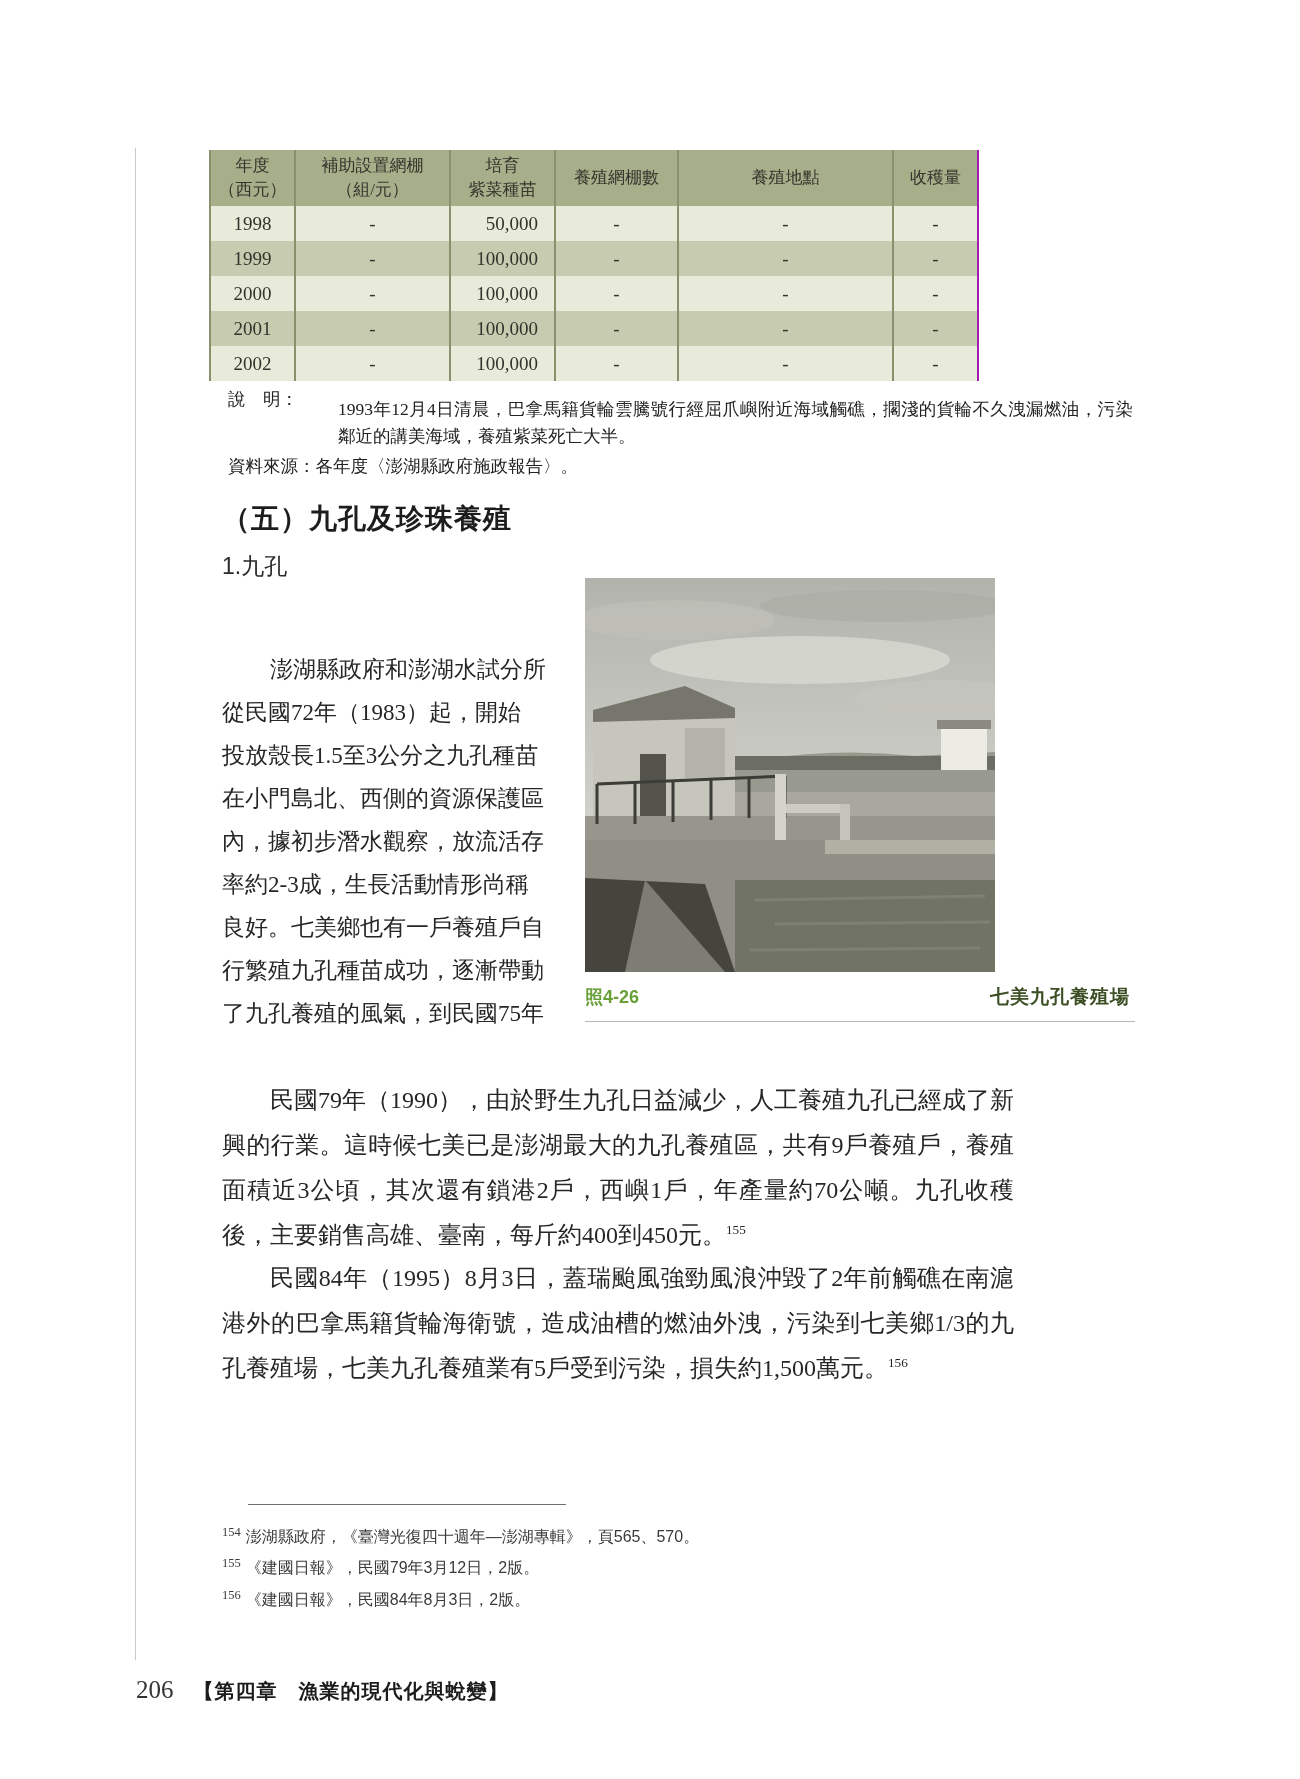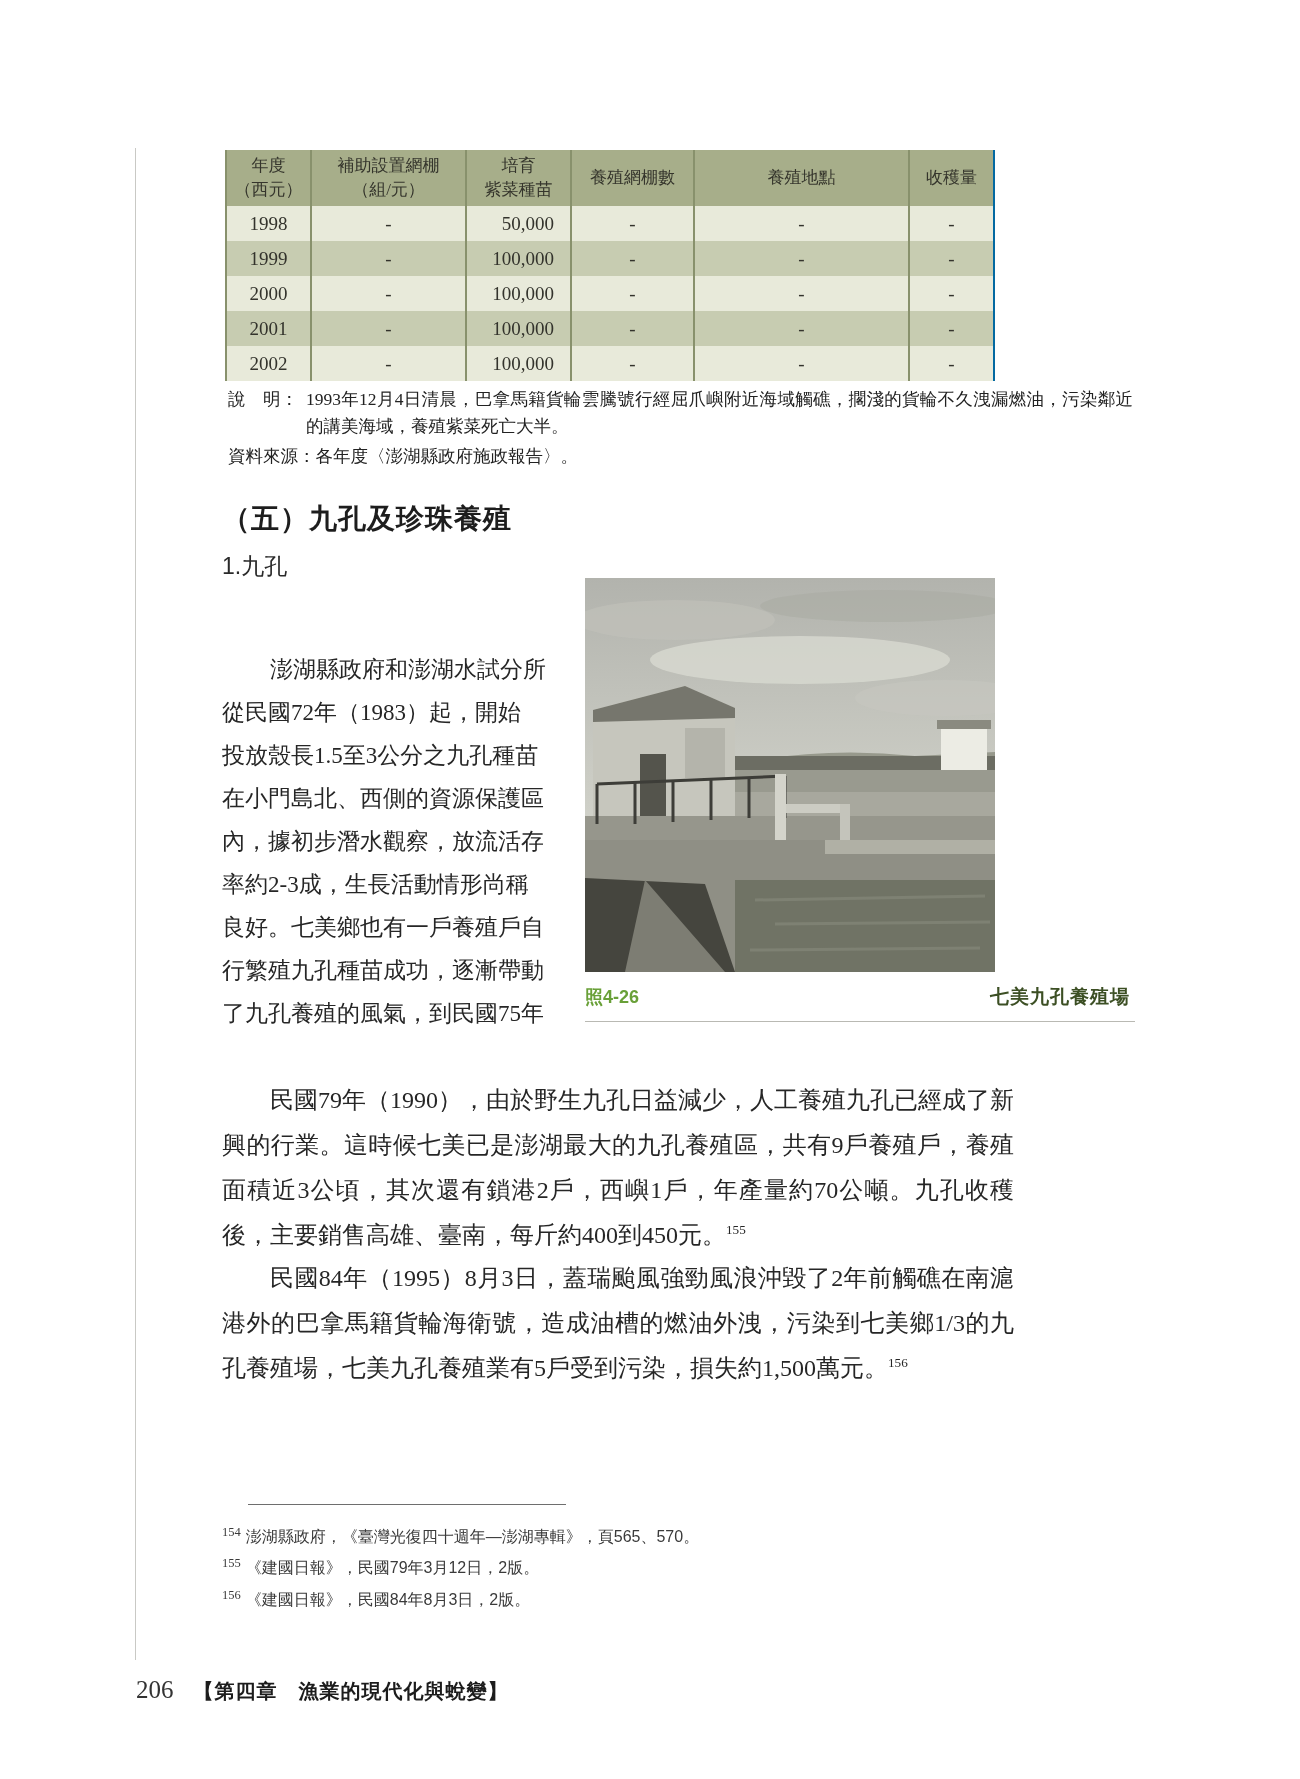--- a/index.html
+++ b/index.html
@@ -9,8 +9,8 @@
   .margin-line{position:absolute;left:135px;top:148px;width:1px;height:1512px;background:#c9c9c5;}
 
   
-  .ptable{position:absolute;left:225px;top:150px;width:768px;border-collapse:collapse;
-          table-layout:fixed;border-right:2px solid #0369a1;}
+  .ptable{position:absolute;left:209px;top:150px;width:768px;border-collapse:collapse;
+          table-layout:fixed;border-right:2px solid #a21caf;}
   .ptable th,.ptable td{border-left:2px solid #88916c;padding:0;text-align:center;font-weight:normal;}
   .ptable thead th{background:#a7ae8a;height:56px;font-size:17px;color:#35352c;line-height:1.4;vertical-align:middle;}
   .ptable td{height:35px;font-size:19px;color:#33332c;vertical-align:middle;}

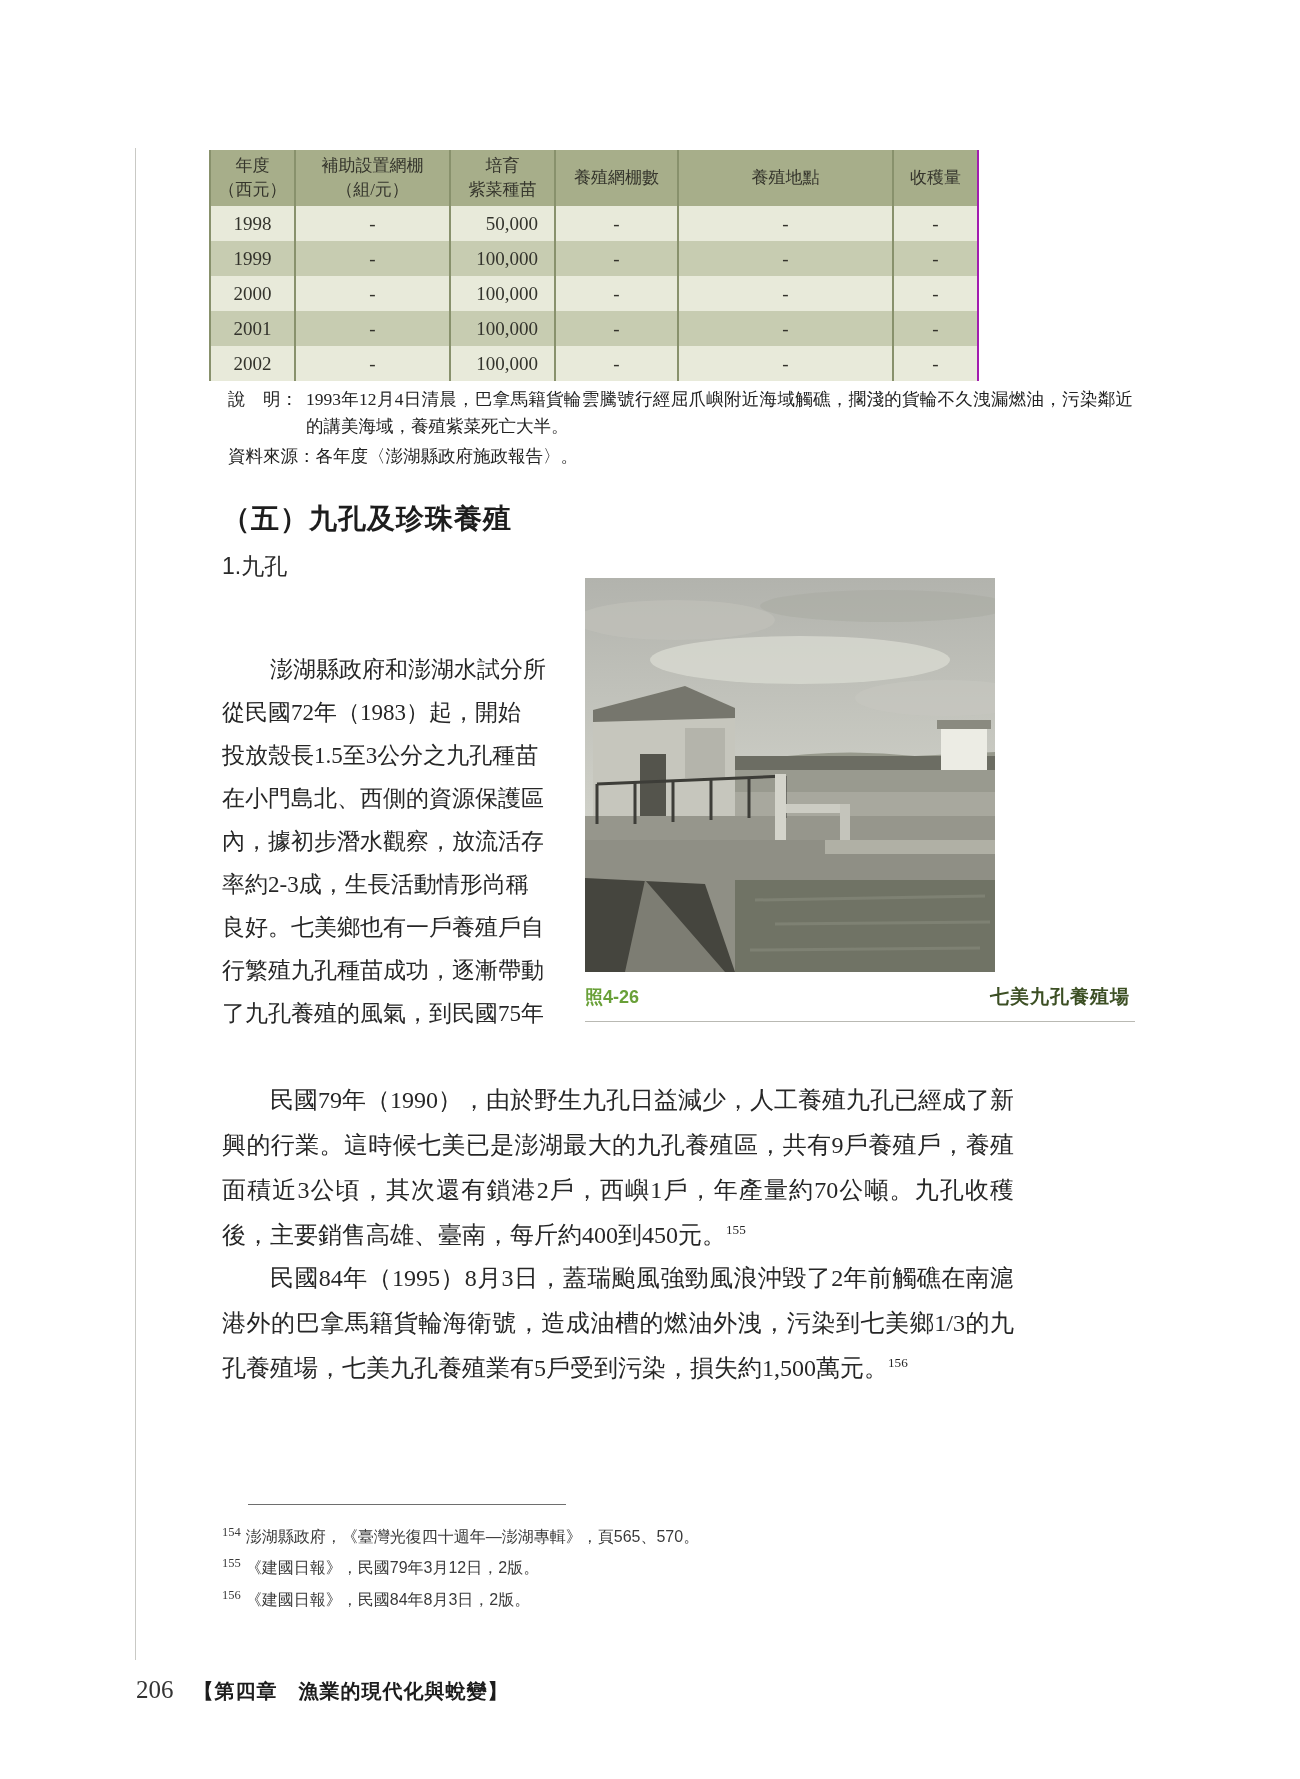--- a/index.html
+++ b/index.html
@@ -20,7 +20,7 @@
 
   
   .note{position:absolute;left:228px;top:386px;width:905px;font-size:17.5px;line-height:27px;color:#222;}
-  .note-row{display:flex;}
+  .note-row{display:flex;gap:32px;}
   .note-label{flex:0 0 78px;}
   .note-text{flex:1;text-align:justify;}
   .note-source{margin-top:3px;}

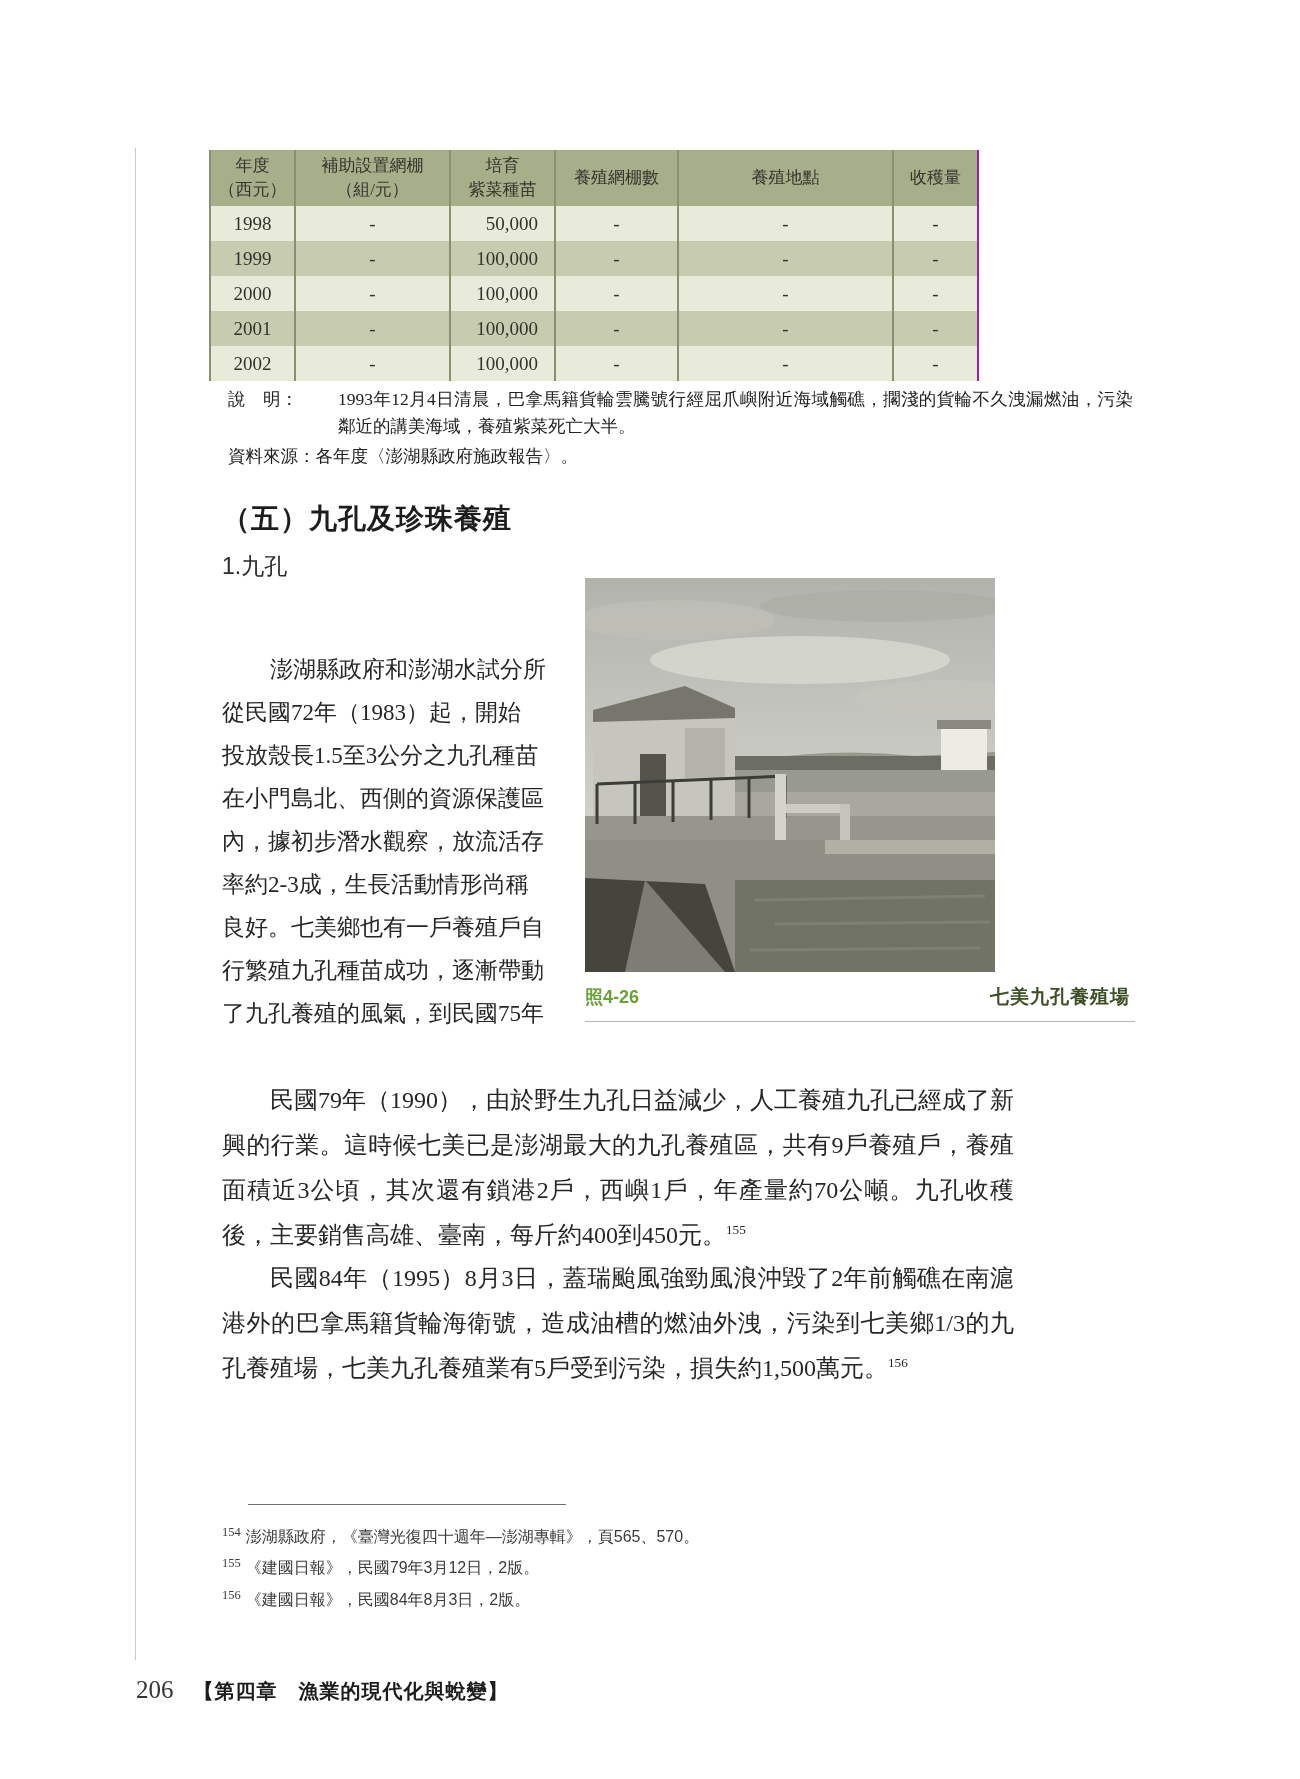--- a/index.html
+++ b/index.html
@@ -22,7 +22,7 @@
   .note{position:absolute;left:228px;top:386px;width:905px;font-size:17.5px;line-height:27px;color:#222;}
   .note-row{display:flex;gap:32px;}
   .note-label{flex:0 0 78px;}
-  .note-text{flex:1;text-align:justify;}
+  .note-text{flex:1;text-align:justify;margin-top:10px;}
   .note-source{margin-top:3px;}
 
   

